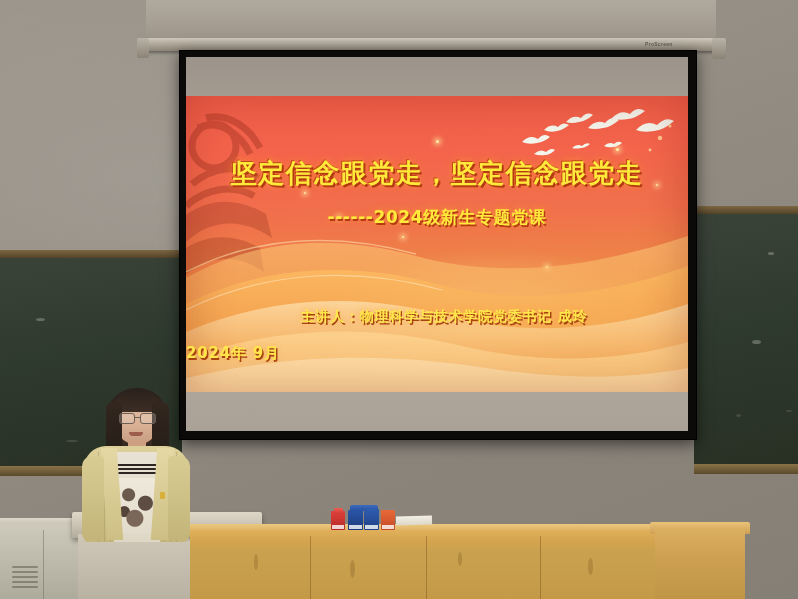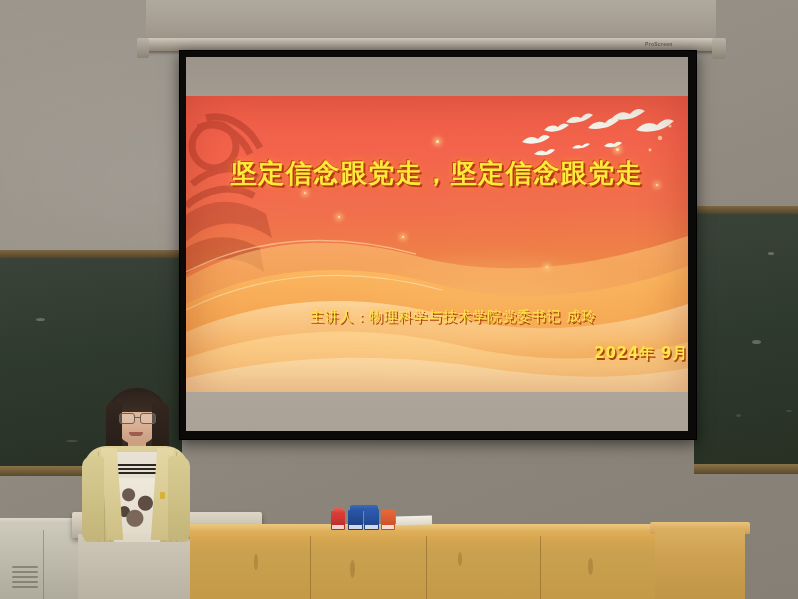--- a/index.html
+++ b/index.html
@@ -313,6 +313,7 @@
     <div class="slide-vig"></div>
 
     <div class="slide-title">坚定信念跟党走，坚定信念跟党走</div>
+    <div class="slide-sub">------2024级新生专题党课</div>
     <div class="slide-presenter">主讲人：物理科学与技术学院党委书记  成玲</div>
     <div class="slide-date">2024年 9月</div>
   </div>

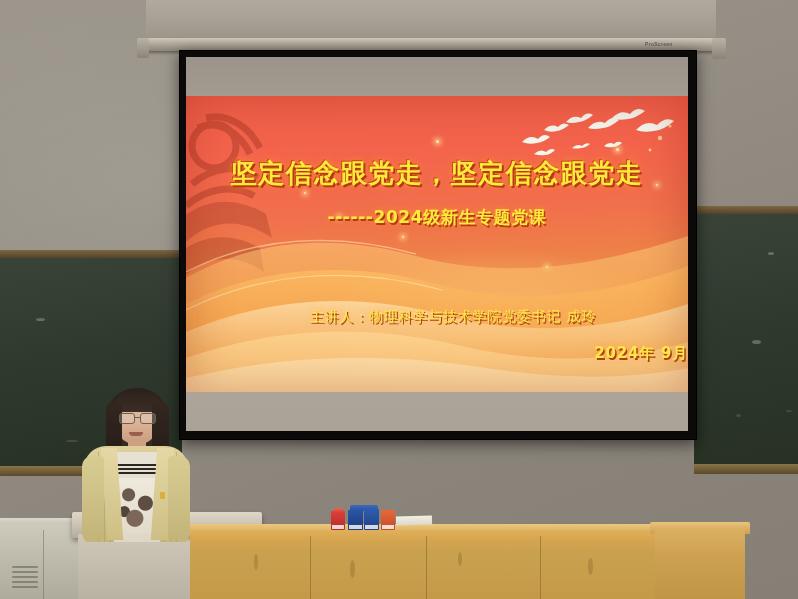--- a/index.html
+++ b/index.html
@@ -68,9 +68,9 @@
     font-family:"DejaVu Sans","Liberation Sans",sans-serif;
     font-size:17px;font-weight:bold;color:#ffe93a;letter-spacing:.6px;
     text-shadow:1.5px 1.5px 0 #b23b10, 0 0 7px rgba(255,150,40,.85);}
-  .slide-presenter{position:absolute;left:16px;top:212px;width:100%;text-align:center;
+  .slide-presenter{position:absolute;left:7px;top:212px;width:100%;text-align:center;
     font-family:"DejaVu Sans","Liberation Sans",sans-serif;
-    font-size:14px;font-weight:normal;color:#ffe64a;letter-spacing:.8px;
+    font-size:14px;font-weight:bold;color:#ffe64a;letter-spacing:.8px;
     text-shadow:1.5px 1.5px 0 #a8450f, 0 0 6px rgba(255,170,60,.8);}
   .slide-date{position:absolute;left:0;top:248px;width:100%;text-align:right;
     font-family:"DejaVu Sans","Liberation Sans",sans-serif;

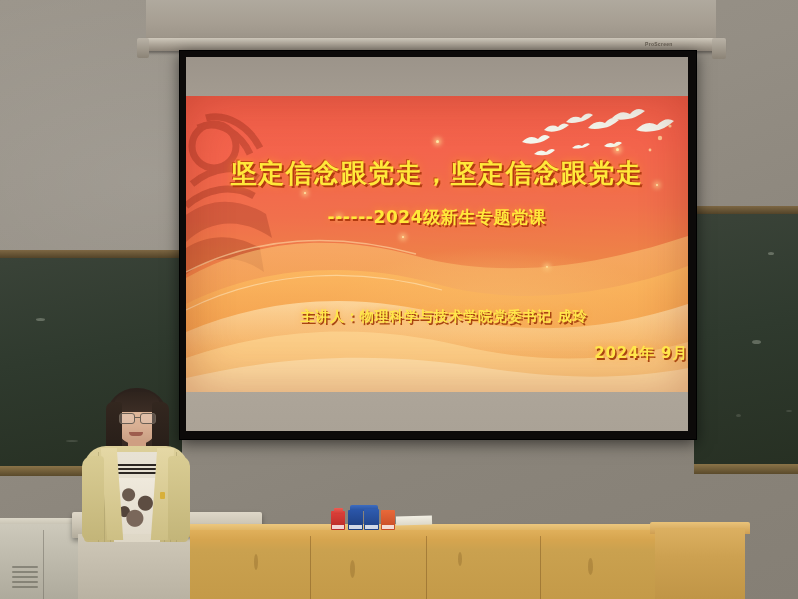--- a/index.html
+++ b/index.html
@@ -72,7 +72,7 @@
     font-family:"DejaVu Sans","Liberation Sans",sans-serif;
     font-size:14px;font-weight:bold;color:#ffe64a;letter-spacing:.8px;
     text-shadow:1.5px 1.5px 0 #a8450f, 0 0 6px rgba(255,170,60,.8);}
-  .slide-date{position:absolute;left:0;top:248px;width:100%;text-align:right;
+  .slide-date{position:absolute;left:0;top:248px;width:100%;text-align:left;
     font-family:"DejaVu Sans","Liberation Sans",sans-serif;
     font-size:15px;font-weight:bold;color:#ffe64a;letter-spacing:.8px;
     text-shadow:1.5px 1.5px 0 #a8450f, 0 0 6px rgba(255,170,60,.8);}

